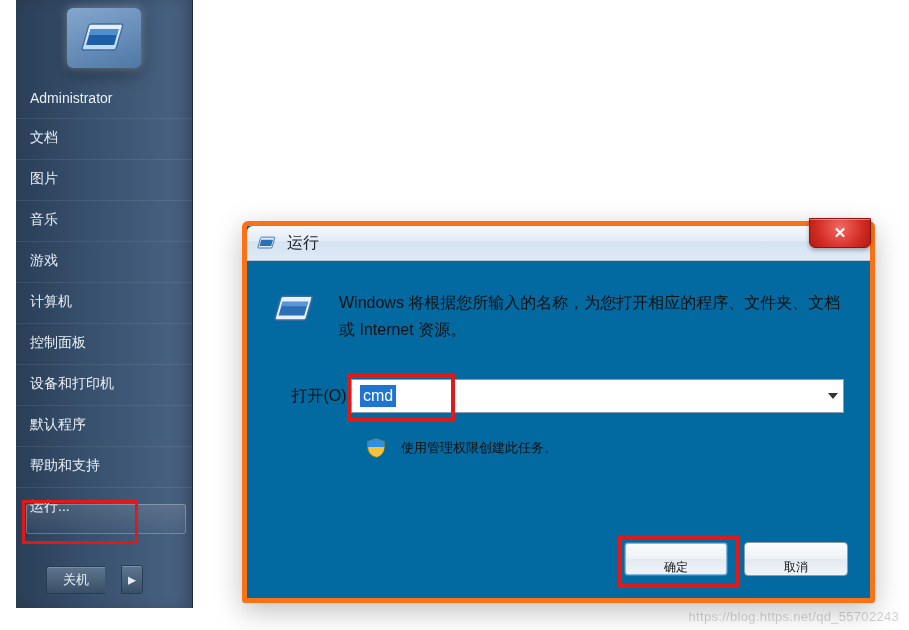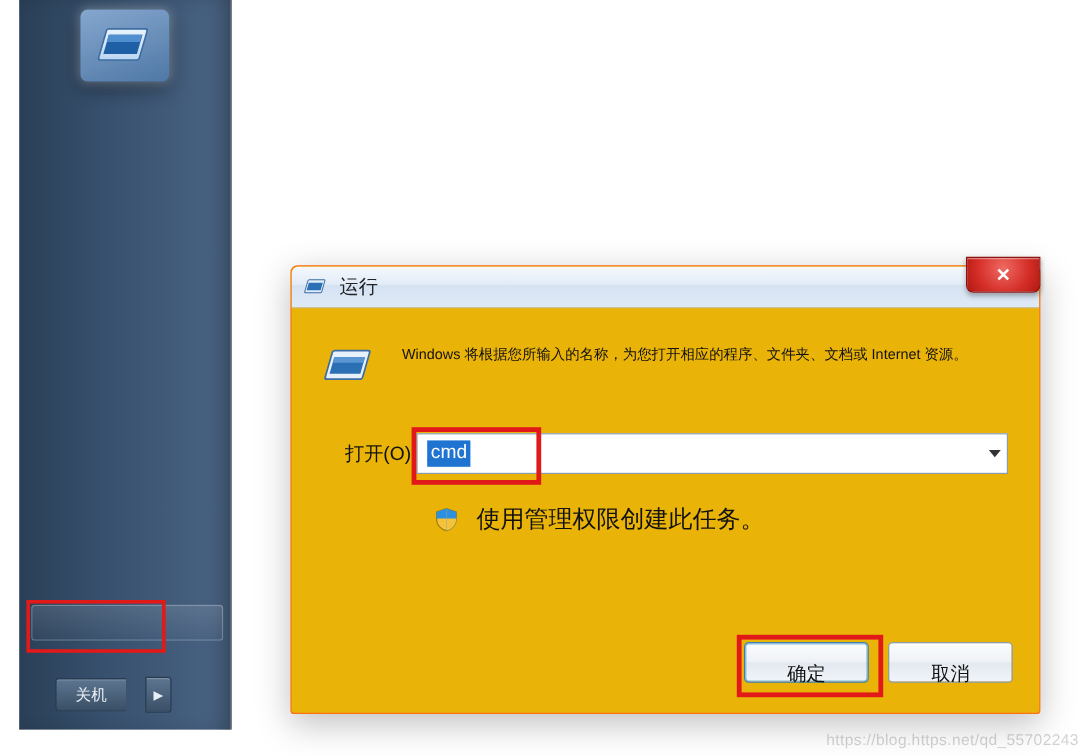--- a/index.html
+++ b/index.html
@@ -315,6 +315,19 @@
     </div>
   </div>
 
+  <div class="menu-list">
+    <div class="menu-item">Administrator</div>
+    <div class="menu-item">文档</div>
+    <div class="menu-item">图片</div>
+    <div class="menu-item">音乐</div>
+    <div class="menu-item">游戏</div>
+    <div class="menu-item">计算机</div>
+    <div class="menu-item">控制面板</div>
+    <div class="menu-item">设备和打印机</div>
+    <div class="menu-item">默认程序</div>
+    <div class="menu-item">帮助和支持</div>
+    <div class="menu-item">运行...</div>
+  </div>
 
   <div class="shutdown-row">
     <div class="shutdown-btn">关机</div>

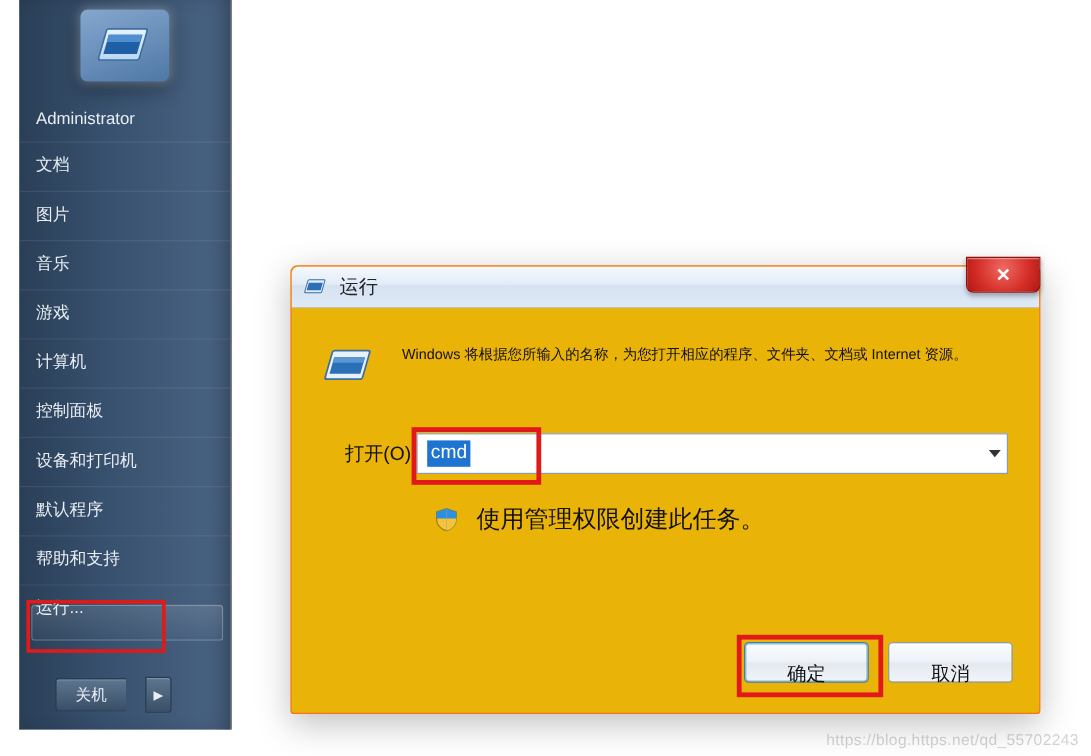--- a/index.html
+++ b/index.html
@@ -110,8 +110,8 @@
     top: 221px;
     width: 623px;
     height: 372px;
-    background: #eab308;
-    border: 1px solid #f97316;
+    background: #0369a1;
+    border: 5px solid #f97316;
     border-radius: 6px 6px 3px 3px;
     box-shadow: 0 8px 28px rgba(0,0,0,.25);
   }

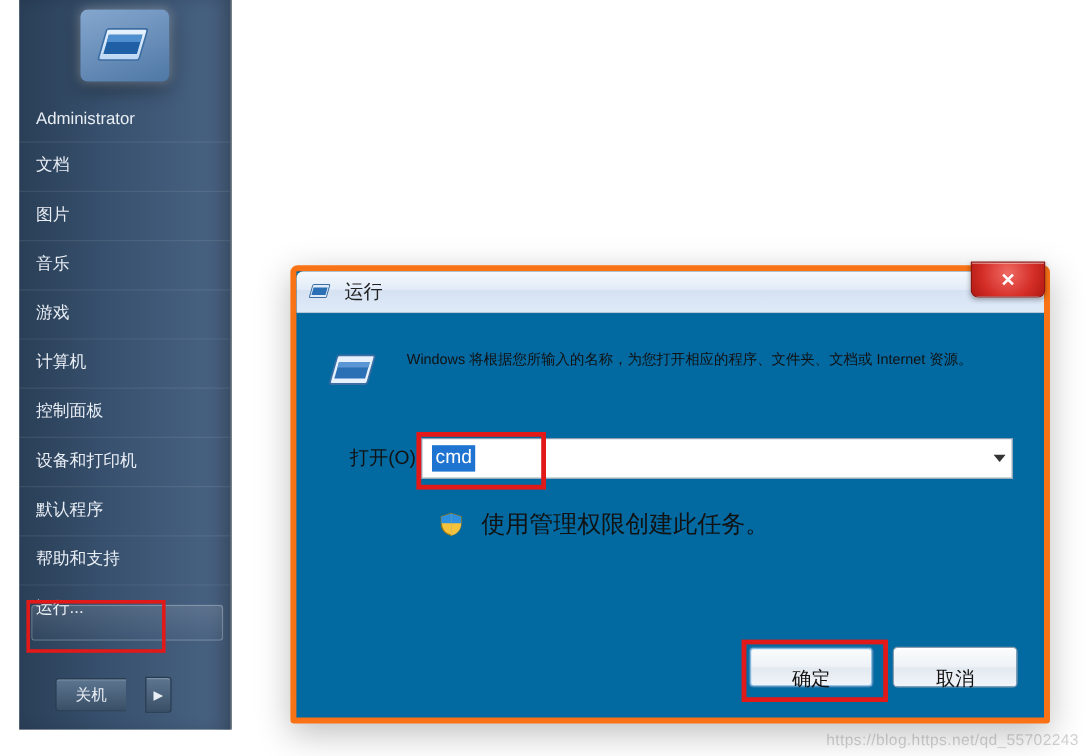--- a/index.html
+++ b/index.html
@@ -162,7 +162,7 @@
     display:flex; align-items:center; justify-content:center;
   }
   .desc-text {
-    font-size: 12px;
+    font-size: 16px;
     color: #111;
     line-height: 1.7;
     flex: 1;

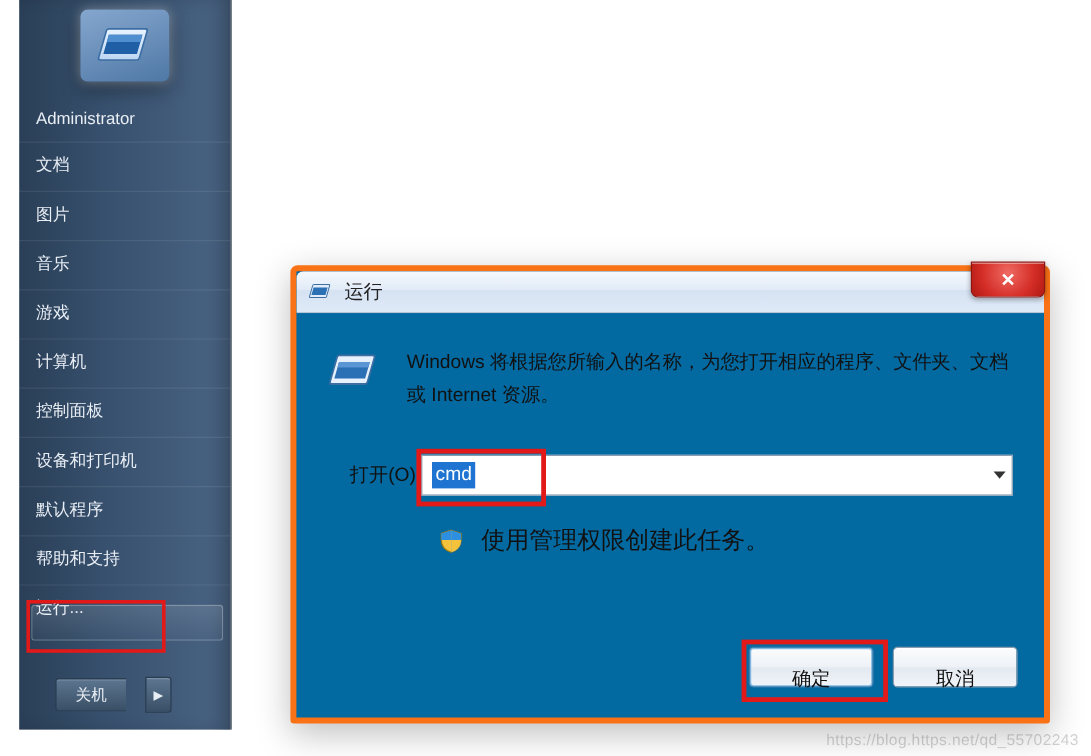--- a/index.html
+++ b/index.html
@@ -232,7 +232,7 @@
     display: flex;
     align-items: center;
     gap: 14px;
-    font-size: 20px;
+    font-size: 13px;
     color: #111;
   }
 

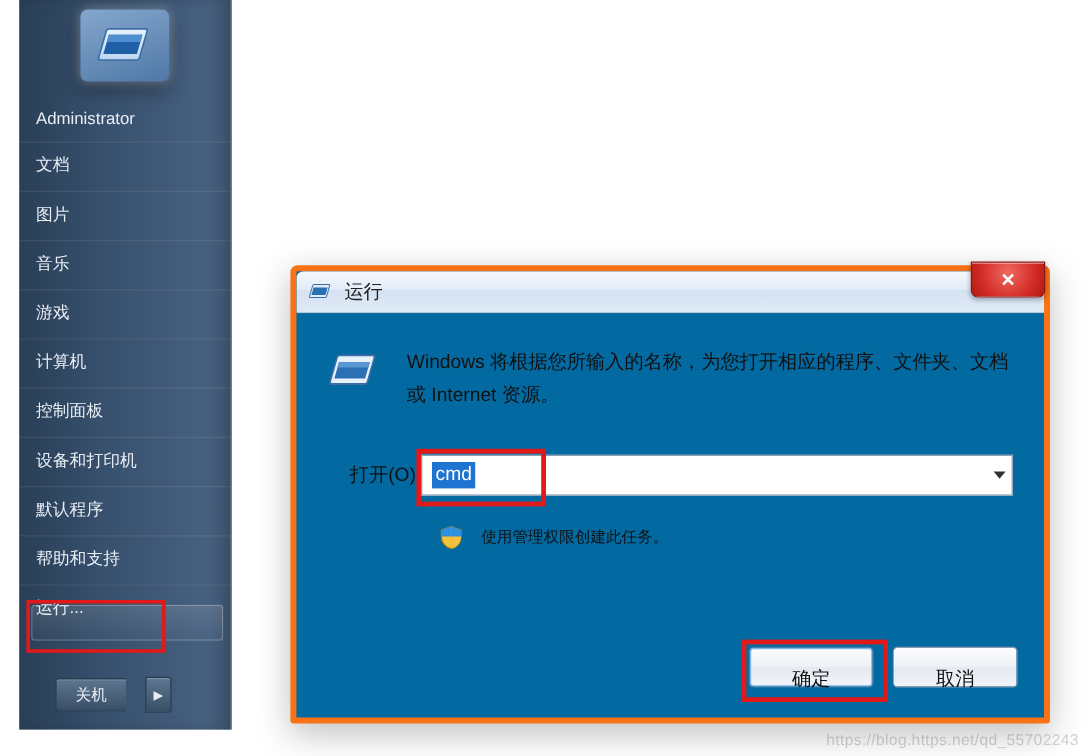--- a/index.html
+++ b/index.html
@@ -249,7 +249,7 @@
     border: 1px solid #8a9db0;
     border-radius: 4px;
     background: linear-gradient(to bottom, #fbfcfd 0%, #eef2f7 48%, #e3e9f0 52%, #f1f5fa 100%);
-    font-size: 16px;
+    font-size: 12px;
     color: #111;
     padding: 16px 18px;
     box-shadow: inset 0 1px 0 #fff;

